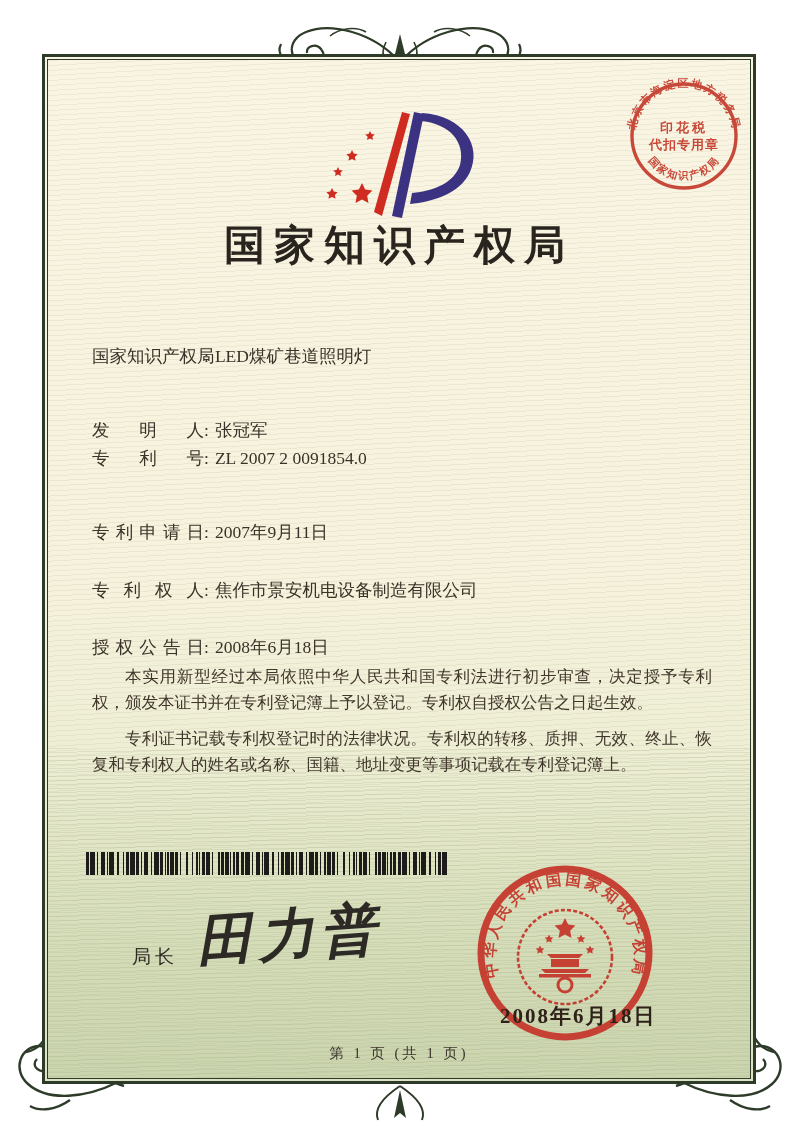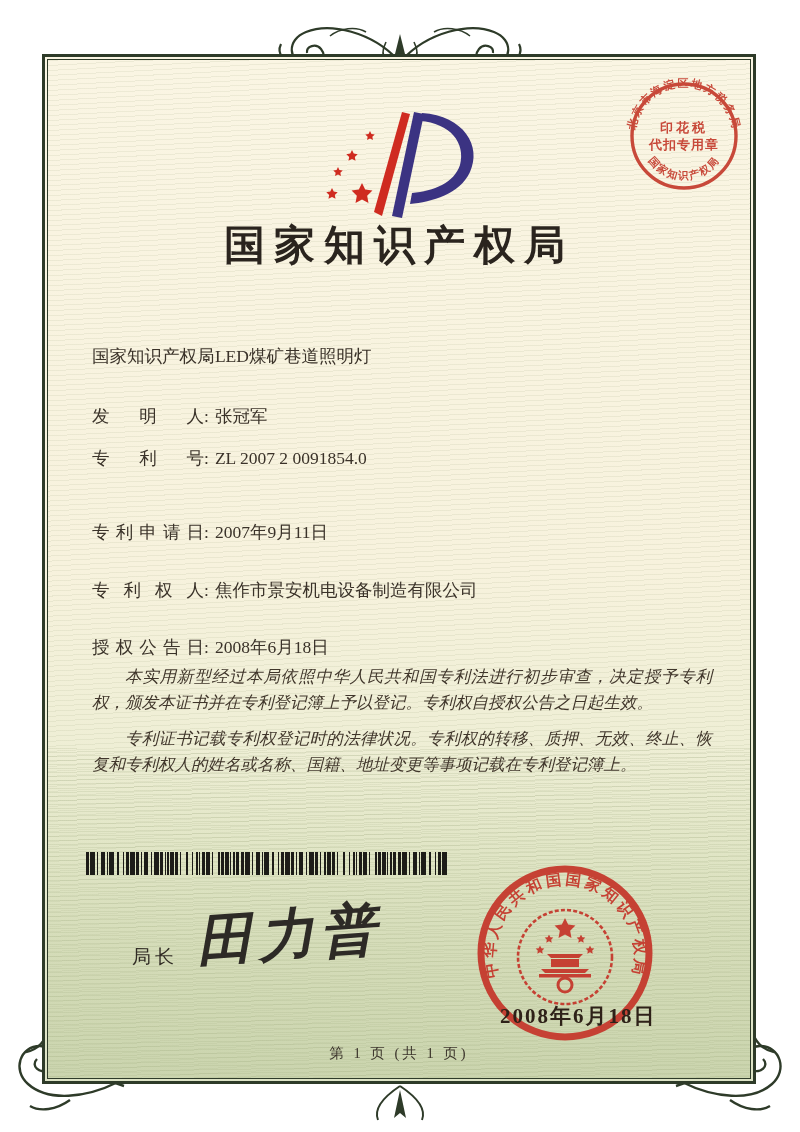--- a/index.html
+++ b/index.html
@@ -143,7 +143,7 @@
 
     <div class="fields">
       <div class="frow" style="top:2px"><span class="f-label">国家知识产权局</span><span class="f-colon">:</span><span>LED煤矿巷道照明灯</span></div>
-      <div class="frow" style="top:62px"><span class="f-label">发明人</span><span class="f-colon">:</span><span>张冠军</span></div>
+      <div class="frow" style="top:76px"><span class="f-label">发明人</span><span class="f-colon">:</span><span>张冠军</span></div>
       <div class="frow" style="top:104px"><span class="f-label">专利号</span><span class="f-colon">:</span><span>ZL 2007 2 0091854.0</span></div>
       <div class="frow" style="top:178px"><span class="f-label">专利申请日</span><span class="f-colon">:</span><span>2007年9月11日</span></div>
       <div class="frow" style="top:236px"><span class="f-label">专利权人</span><span class="f-colon">:</span><span>焦作市景安机电设备制造有限公司</span></div>

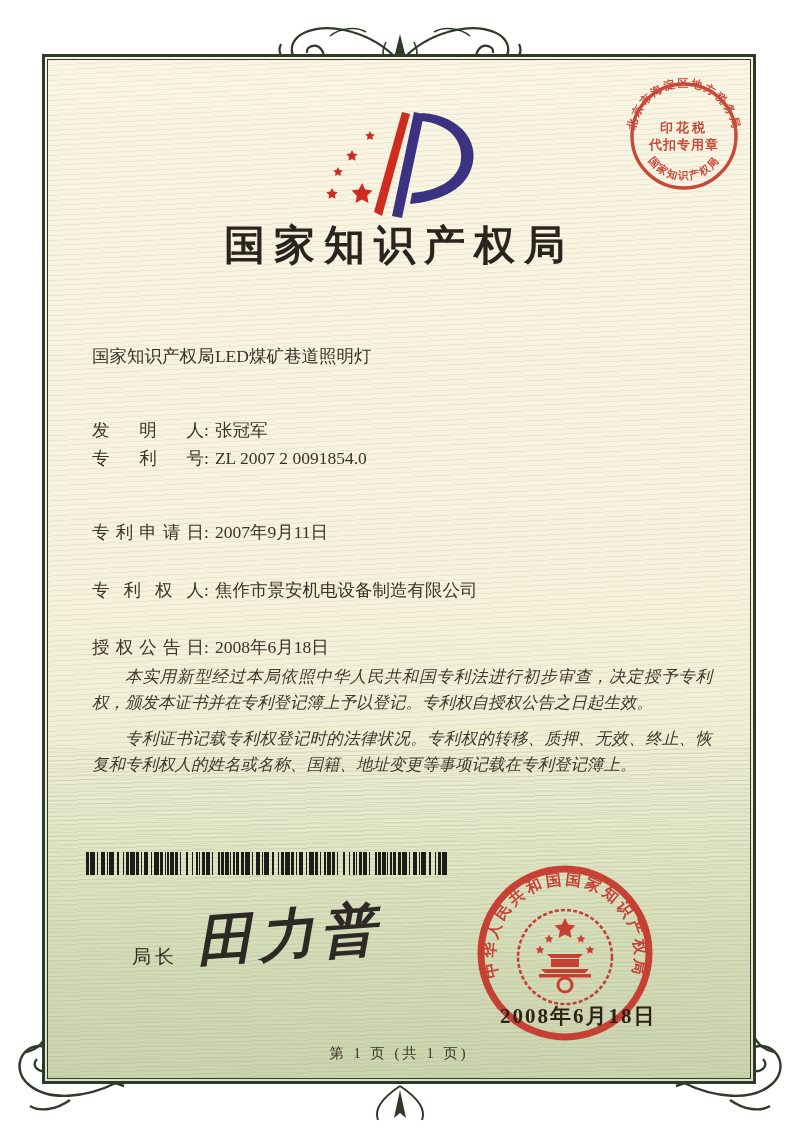--- a/index.html
+++ b/index.html
@@ -40,7 +40,7 @@
   .paras{position:absolute;left:44px;top:604px;width:620px;}
   .paras p{
     margin:0 0 10px 0;font-size:16.5px;line-height:26px;text-indent:2em;
-    text-align:justify;color:#40362b;font-style:italic;
+    text-align:justify;color:#40362b;
   }
   
   .barcode{

